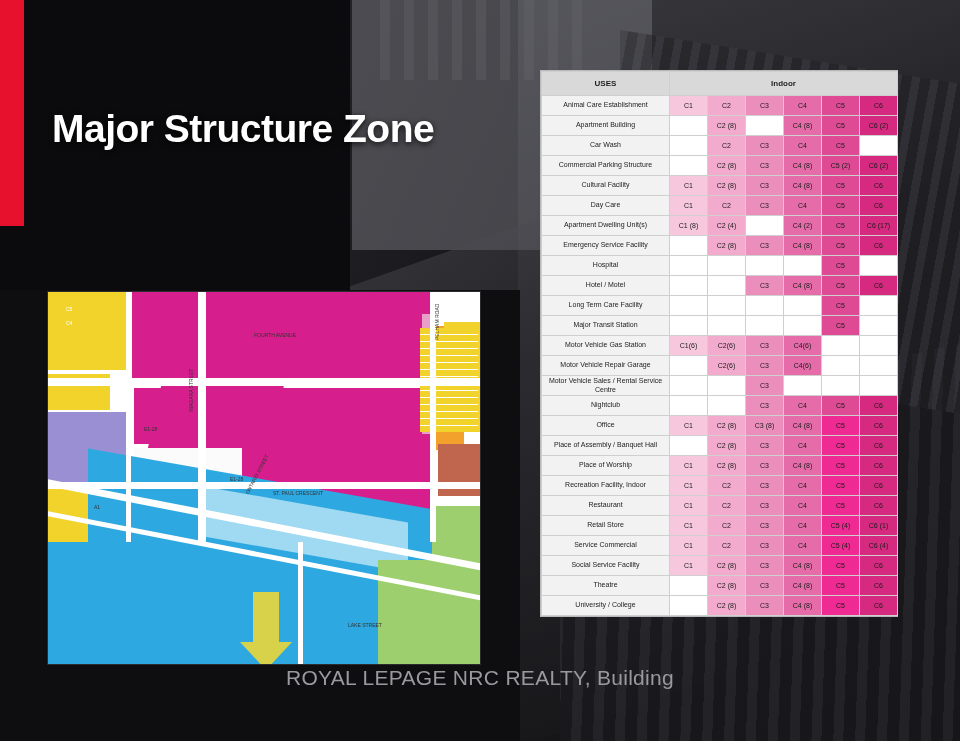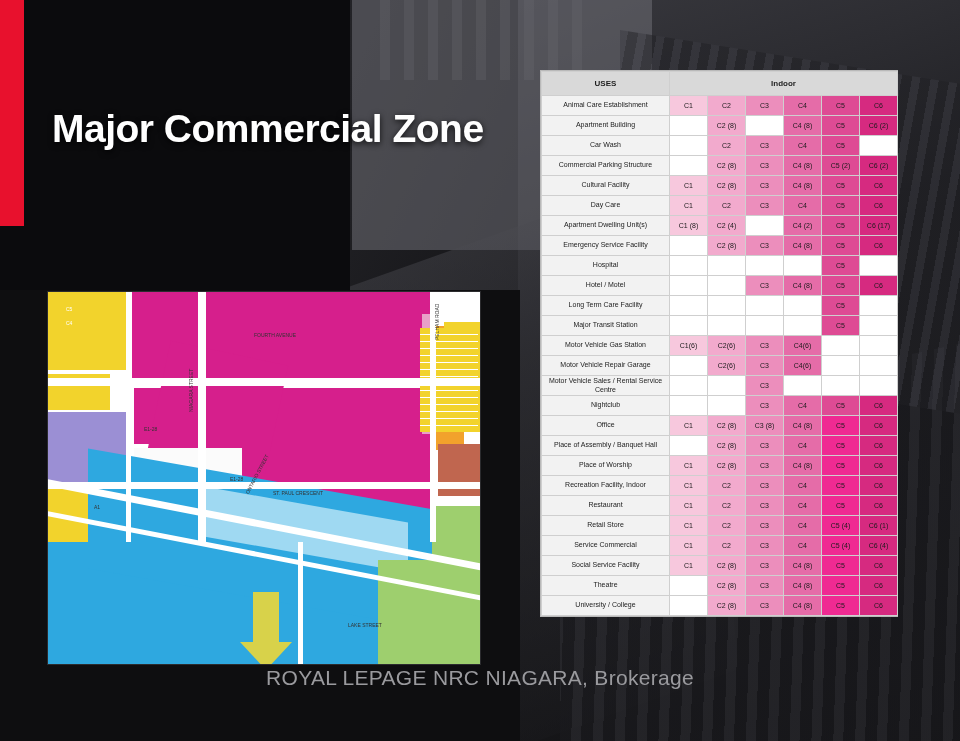--- a/index.html
+++ b/index.html
@@ -186,7 +186,7 @@
   <div class="red-bar"></div>
 
   <div class="title-block">
-    <p class="title-line l3">Major Commercial Zone</p>
+    <p class="title-line l3">Major Structure Zone</p>
   </div>
 
   <div class="map-frame">

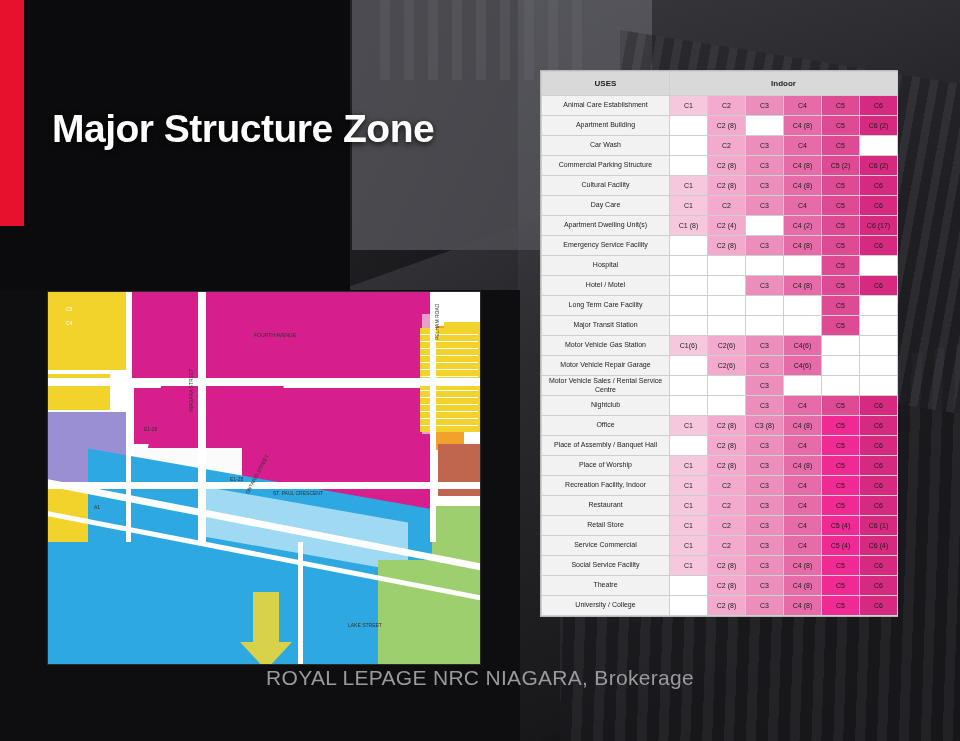--- a/index.html
+++ b/index.html
@@ -506,7 +506,7 @@
     </table>
   </div>
 
-  <div class="footer">ROYAL LEPAGE NRC NIAGARA, Brokerage</div>
+  <div class="footer">ROYAL LEPAGE NRC REALTY, Building</div>
 </div>
 
 </body></html>

